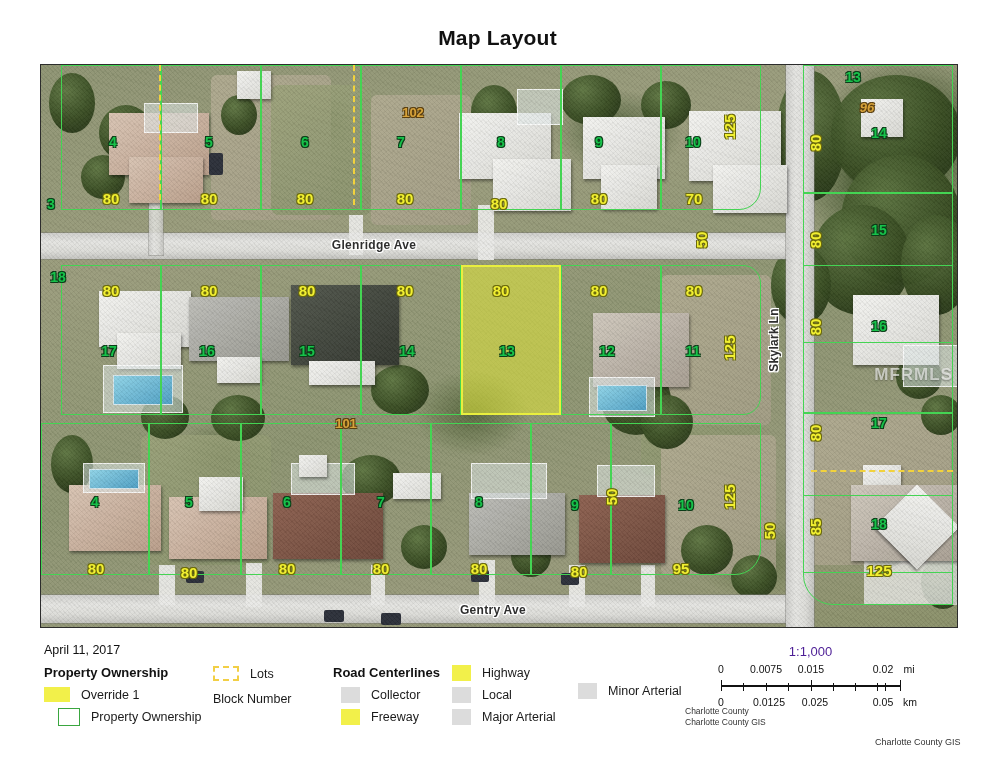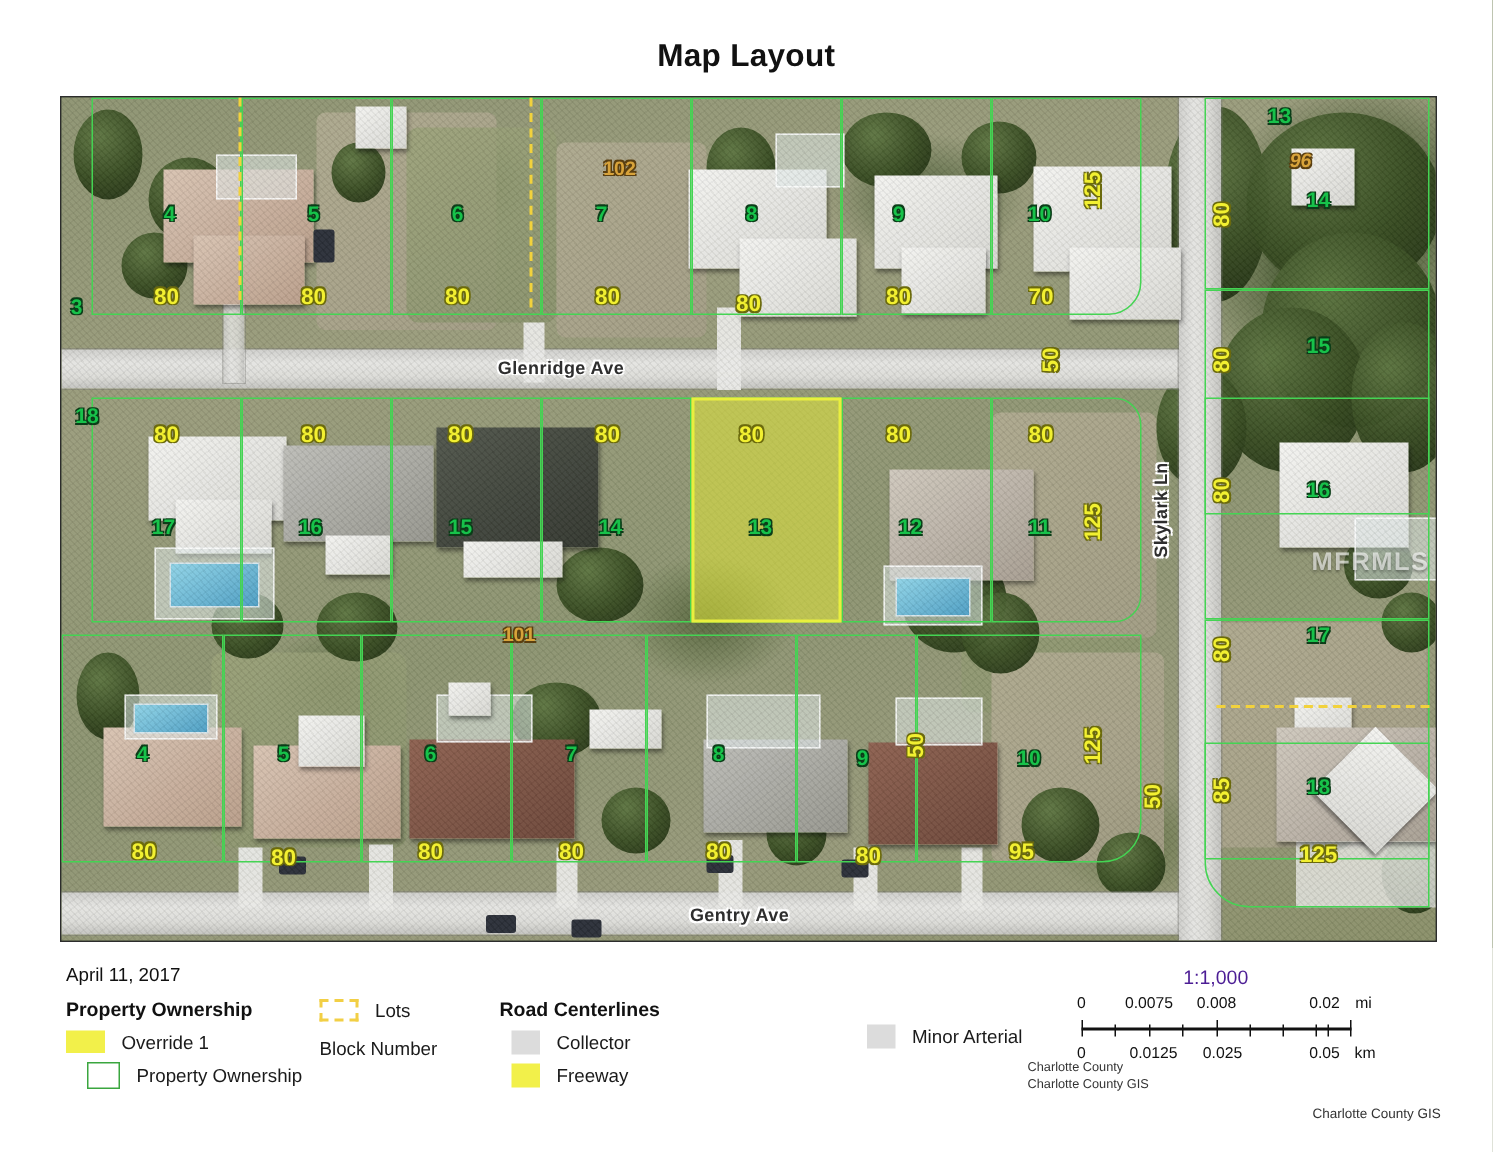--- a/index.html
+++ b/index.html
@@ -506,6 +506,20 @@
     </div>
   </div>
 
+  <div class="legend-col" style="left:452px;top:33px;width:140px;">
+    <div class="legend-row">
+      <span class="swatch sw-yellow" style="width:19px;height:16px;"></span>
+      <span class="legend-label">Highway</span>
+    </div>
+    <div class="legend-row">
+      <span class="swatch sw-gray" style="width:19px;height:16px;"></span>
+      <span class="legend-label">Local</span>
+    </div>
+    <div class="legend-row">
+      <span class="swatch sw-gray" style="width:19px;height:16px;"></span>
+      <span class="legend-label">Major Arterial</span>
+    </div>
+  </div>
 
   <div class="legend-col" style="left:578px;top:51px;width:150px;">
     <div class="legend-row">

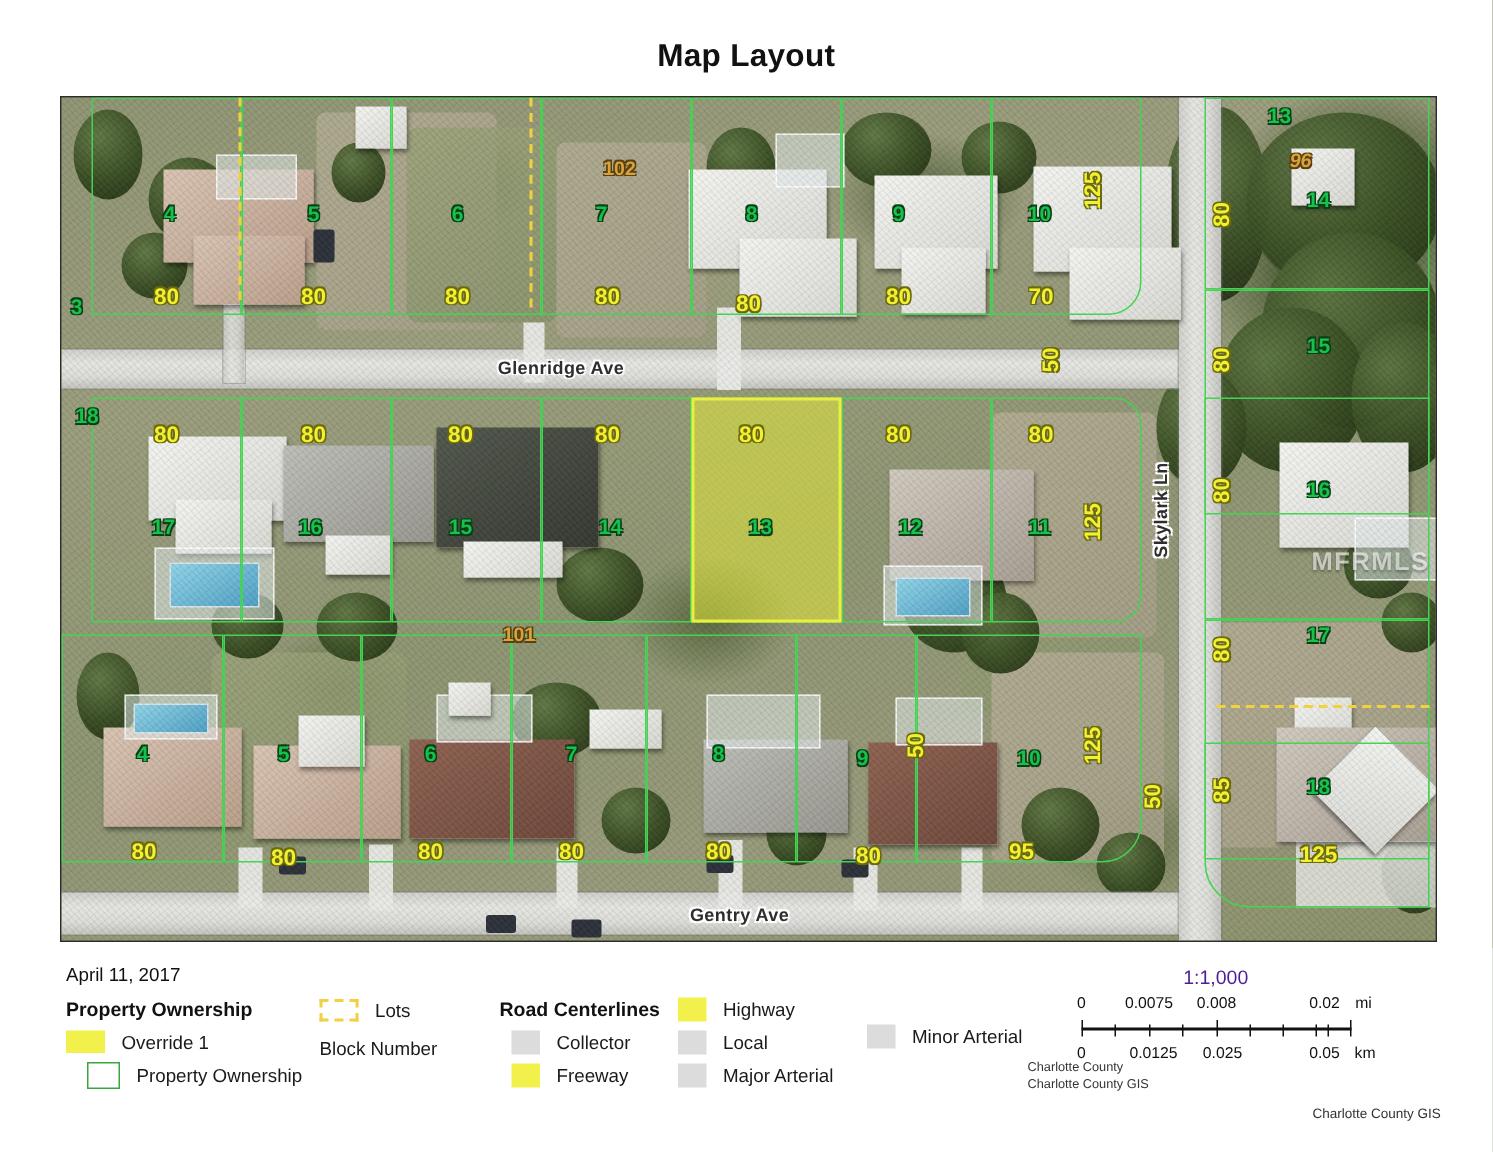--- a/index.html
+++ b/index.html
@@ -534,7 +534,7 @@
     <div class="scale-ticks-row" style="top:19px;">
       <span style="left:18px;">0</span>
       <span style="left:63px;">0.0075</span>
-      <span style="left:108px;">0.008</span>
+      <span style="left:108px;">0.015</span>
       <span style="left:180px;">0.02</span>
       <span style="left:206px;">mi</span>
     </div>

